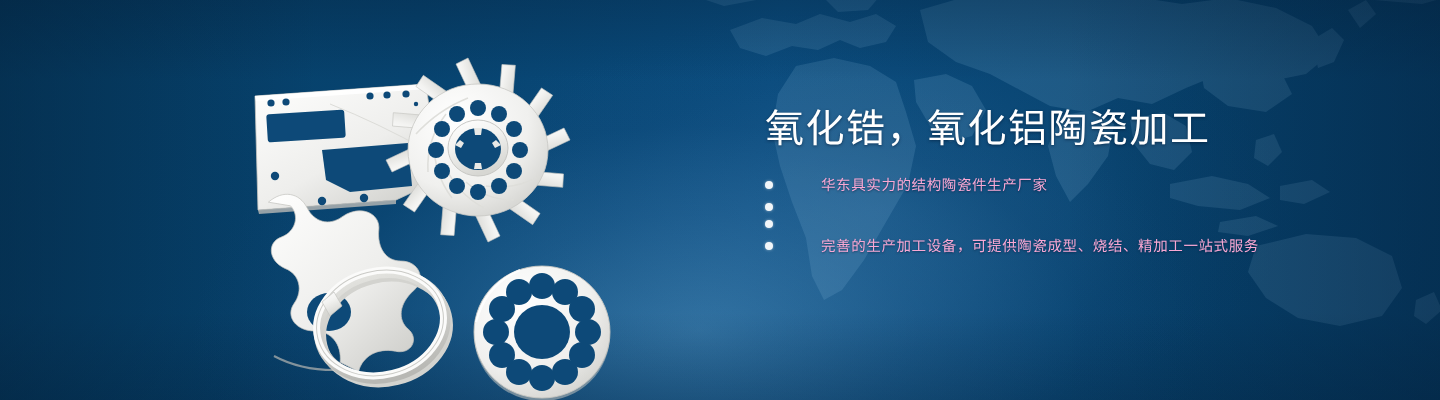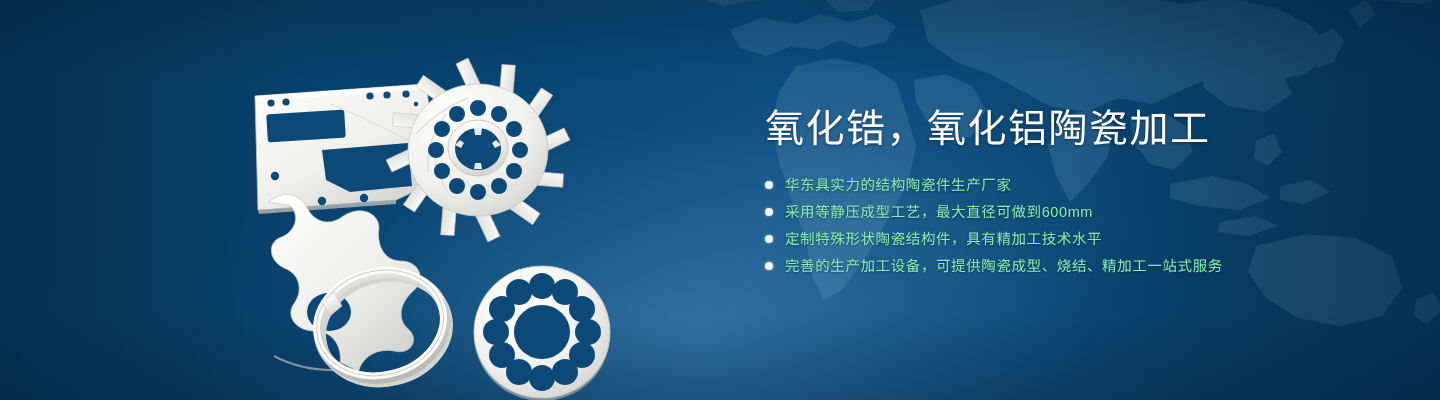--- a/index.html
+++ b/index.html
@@ -76,9 +76,10 @@
     box-shadow:0 0 3px rgba(255,255,255,0.5);
   }
   .bullet-text{
-    font-size:14.5px;line-height:18px;color:#86efac;
+    font-size:14.5px;line-height:18px;color:#f9a8d4;
     letter-spacing:0.6px;white-space:nowrap;
     text-shadow:0 1px 2px rgba(0,20,45,0.5);
+    margin-left:36px;
   }
 </style>
 </head>

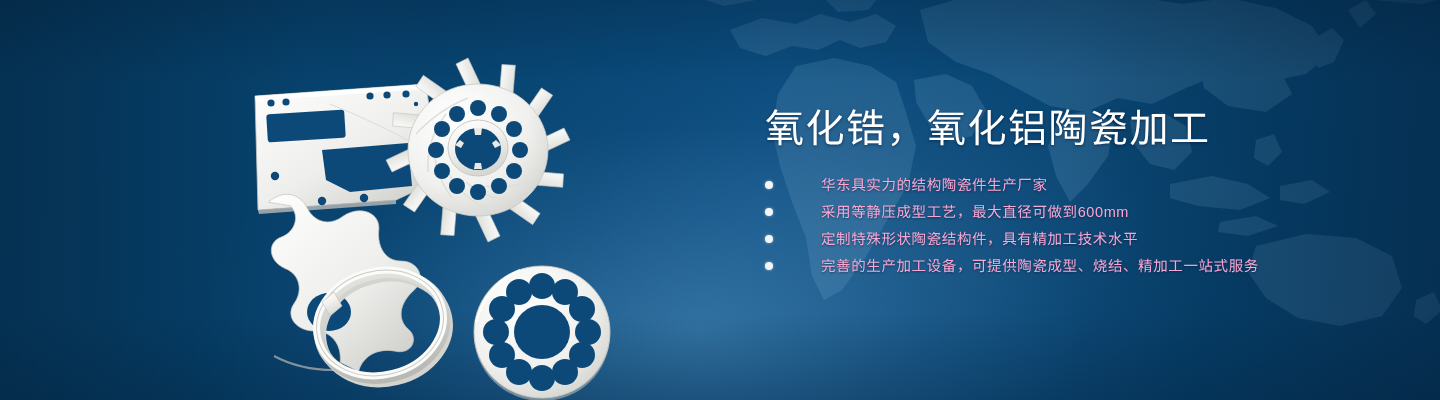--- a/index.html
+++ b/index.html
@@ -328,7 +328,6 @@
       </li>
       <li class="bullet">
         <span class="dot"></span>
-        <span class="bullet-text">采用等静压成型工艺，最大直径可做到600mm</span>
       </li>
       <li class="bullet">
         <span class="dot"></span>

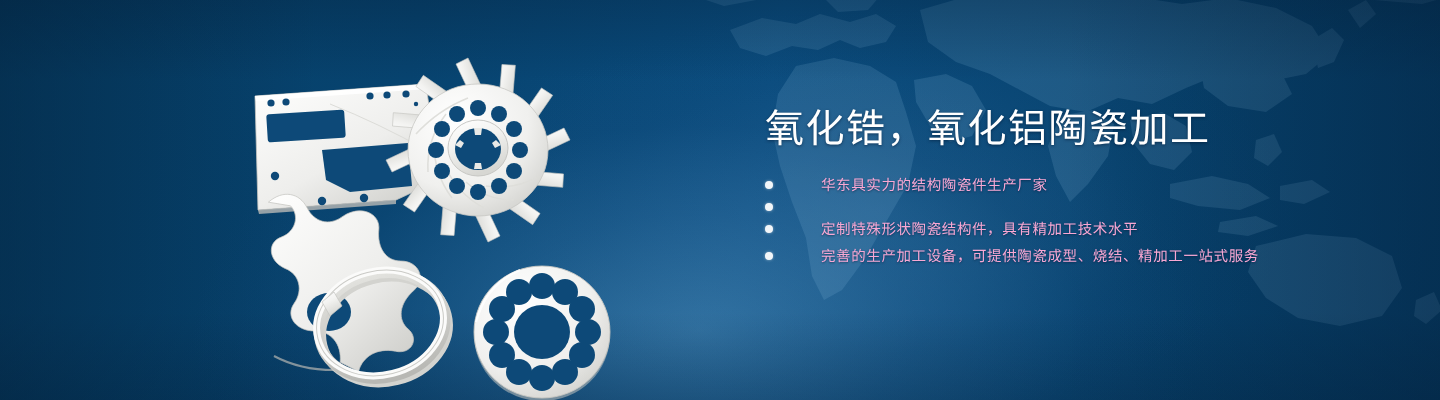--- a/index.html
+++ b/index.html
@@ -331,7 +331,6 @@
       </li>
       <li class="bullet">
         <span class="dot"></span>
-        <span class="bullet-text">定制特殊形状陶瓷结构件，具有精加工技术水平</span>
       </li>
       <li class="bullet">
         <span class="dot"></span>

